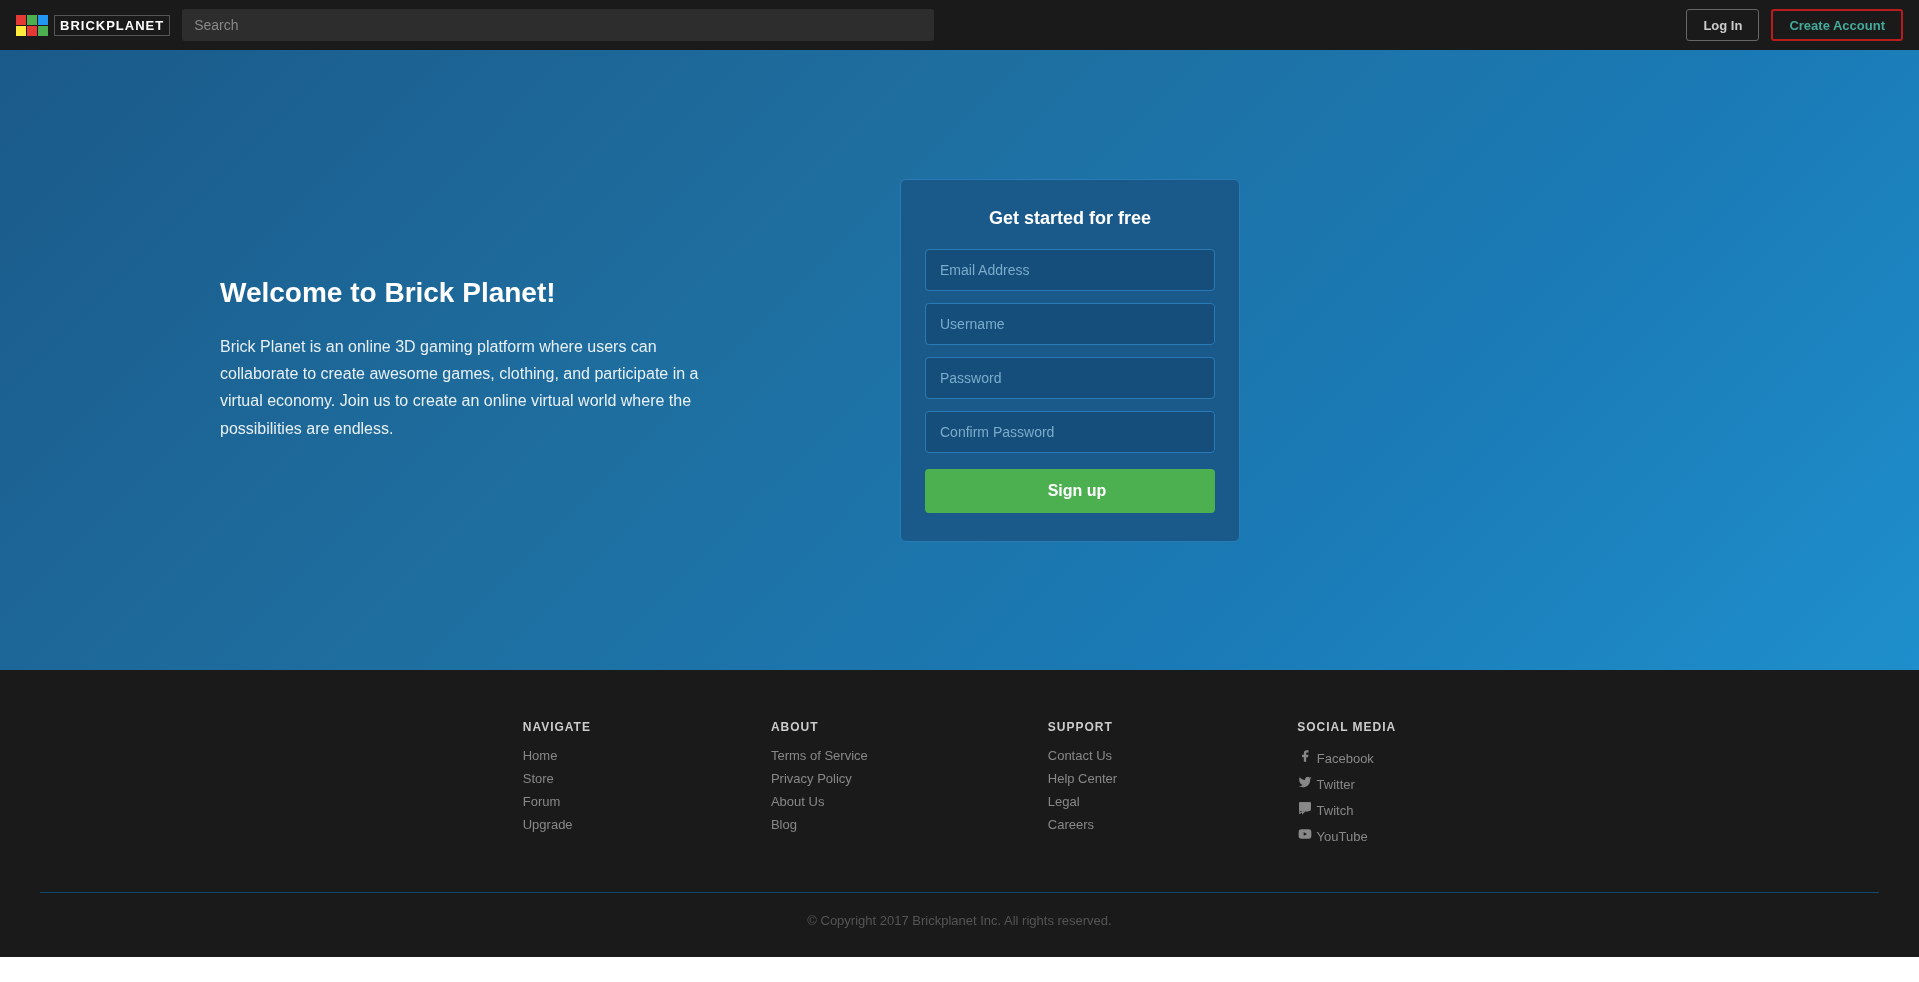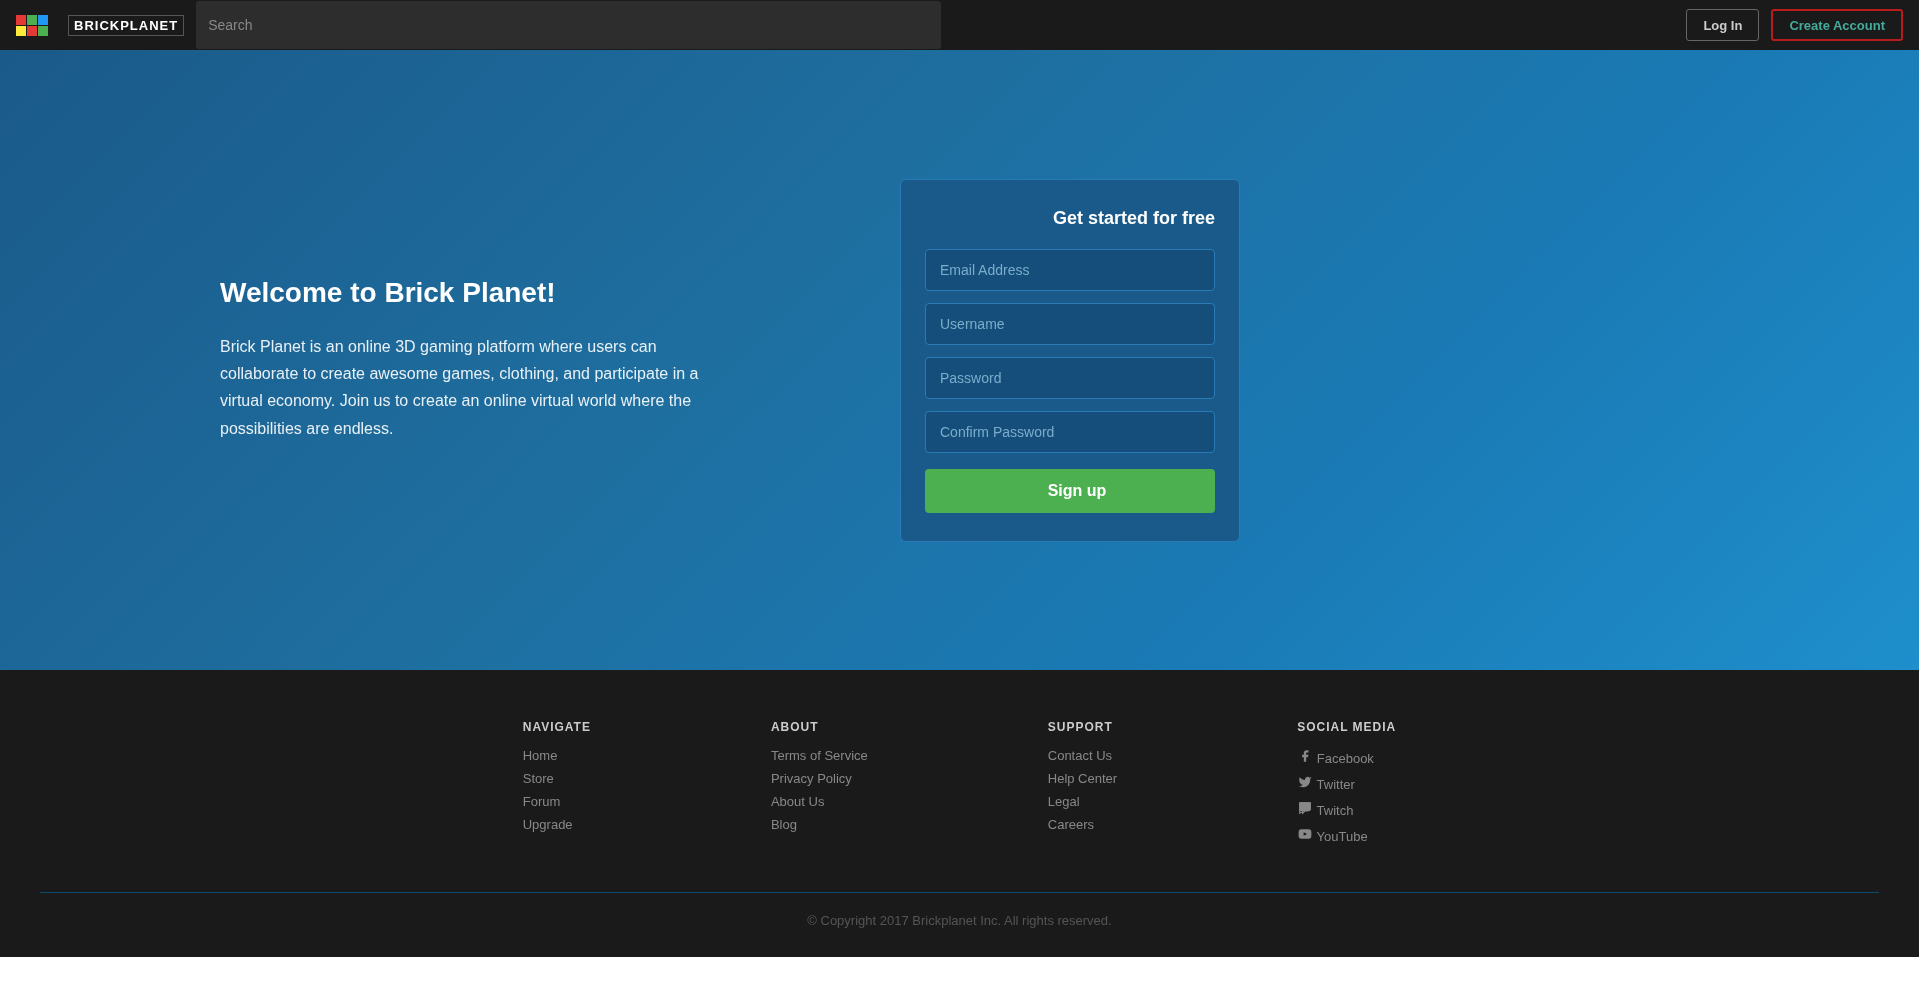--- a/index.html
+++ b/index.html
@@ -17,7 +17,7 @@
     .logo {
       display: flex;
       align-items: center;
-      gap: 20px;
+      gap: 6px;
       flex-shrink: 0;
       text-align: right;
     }

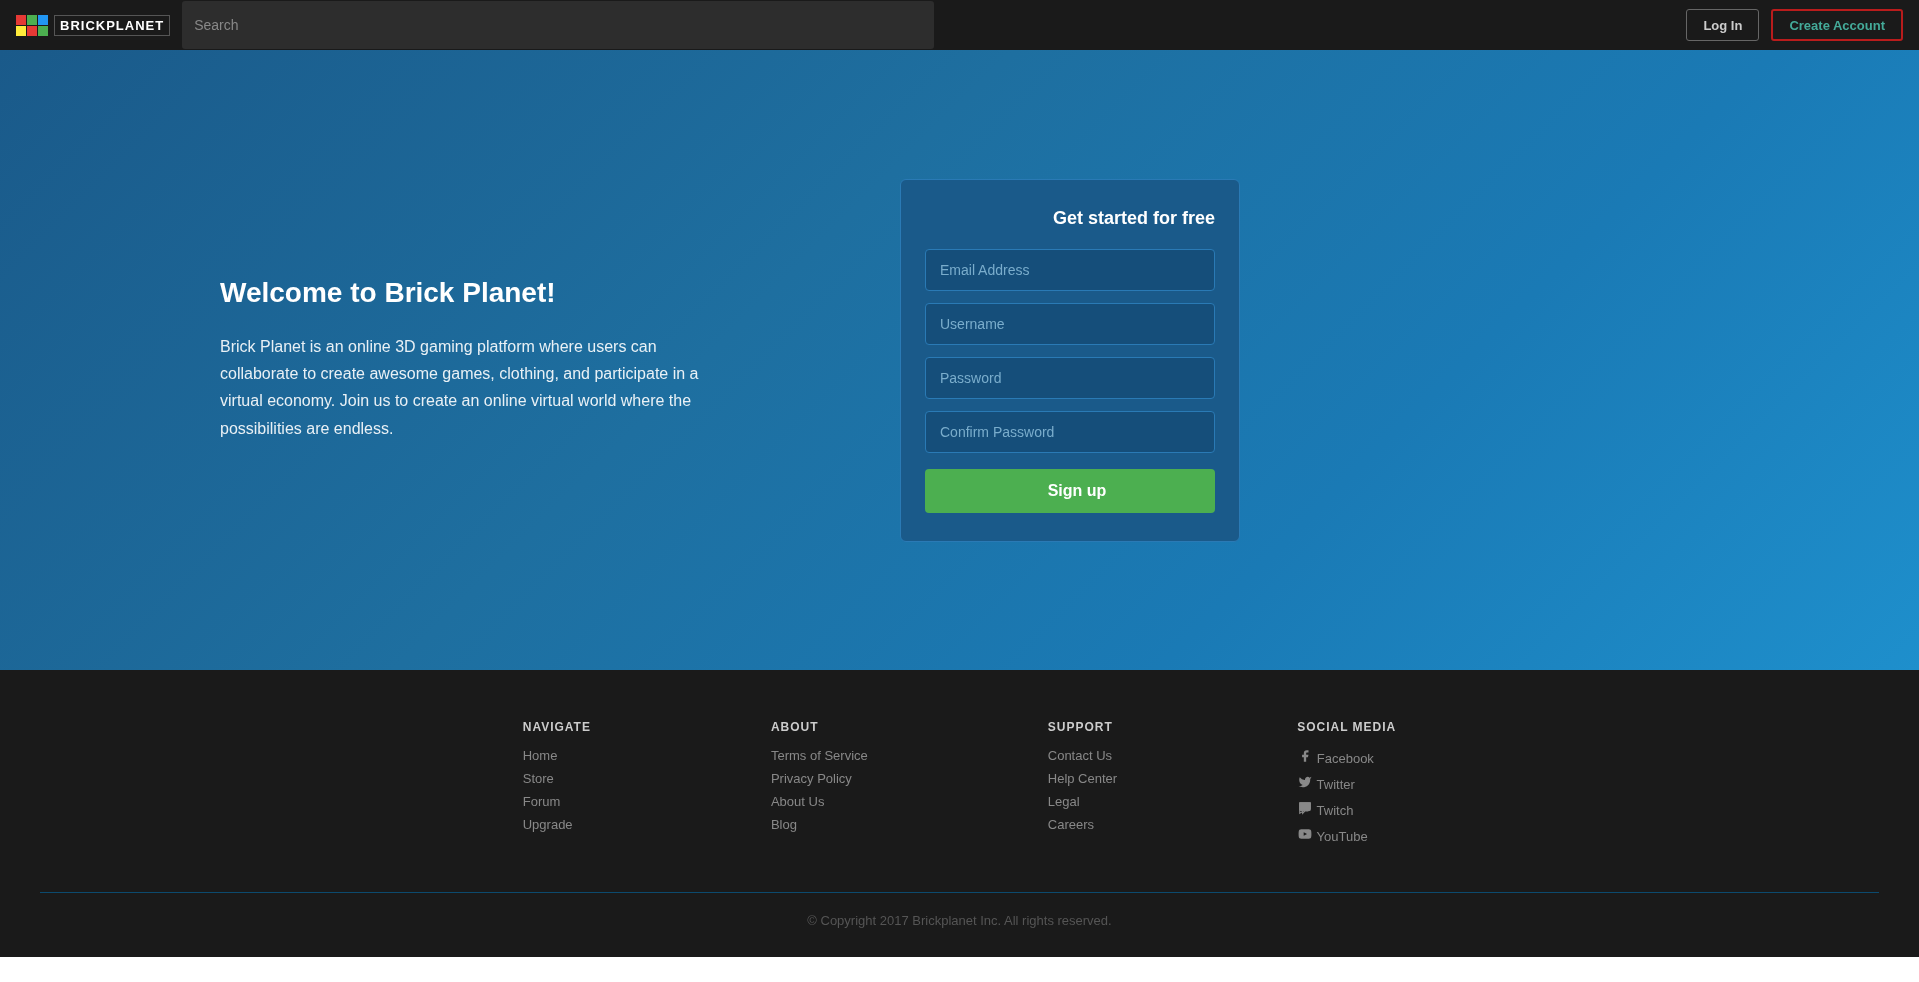--- a/index.html
+++ b/index.html
@@ -40,7 +40,7 @@
     .search-bar {
       flex: 1;
       max-width: 1100px;
-      height: 48px;
+      height: 32px;
       background: #2d2d2d;
       border: none;
       border-radius: 3px;

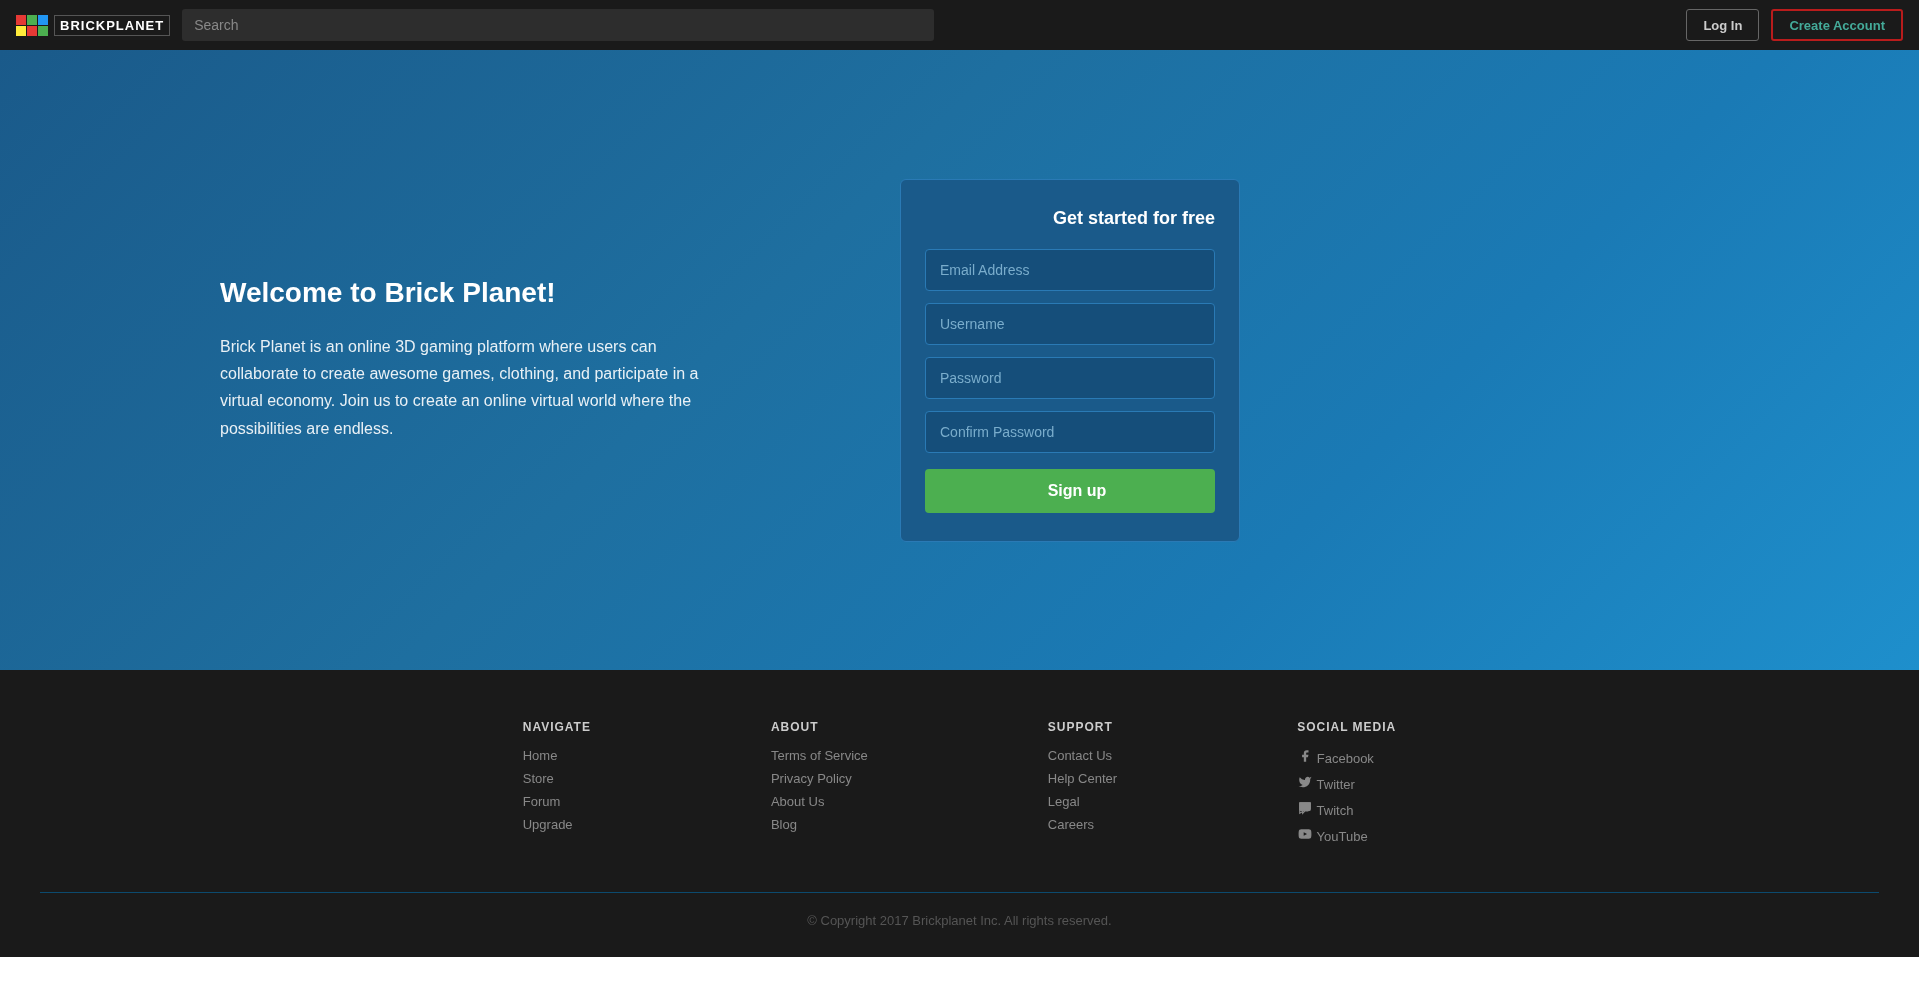--- a/index.html
+++ b/index.html
@@ -110,7 +110,7 @@
       color: white;
       font-size: 18px;
       font-weight: bold;
-      text-align: right;
+      text-align: center;
       margin-bottom: 20px;
     }
     .form-input {

